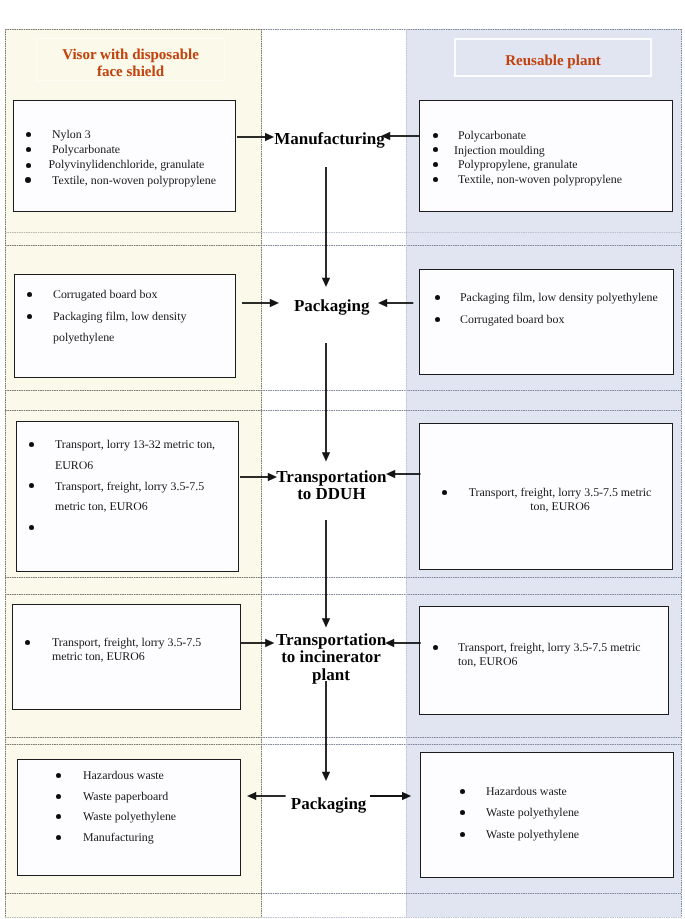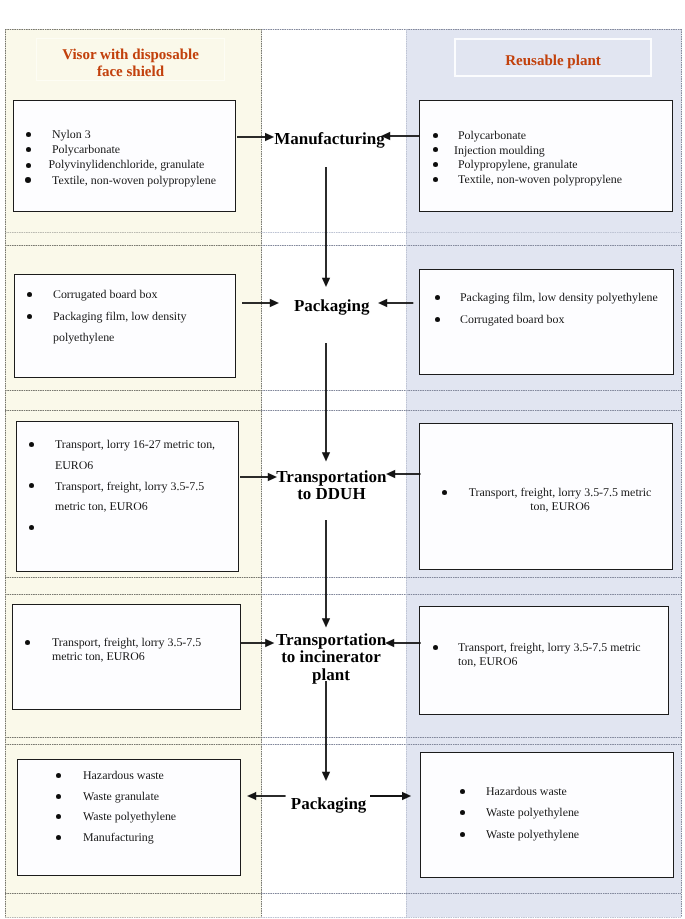--- a/index.html
+++ b/index.html
@@ -183,7 +183,7 @@
   <div class="bullets" style="left:29px;top:434px;">
     <div class="bullet-row" style="line-height:20.8px;">
       <span class="bullet-dot" style="top:7.9px;left:0.0px;width:5.0px;height:5.0px;"></span>
-      <span class="bullet-text" style="margin-left:26px;width:172px;text-align:left;">Transport, lorry 16-27 metric ton, EURO6</span>
+      <span class="bullet-text" style="margin-left:26px;width:172px;text-align:left;">Transport, lorry 13-32 metric ton, EURO6</span>
     </div>
     <div class="bullet-row" style="line-height:20.8px;">
       <span class="bullet-dot" style="top:7.9px;left:0.0px;width:5.0px;height:5.0px;"></span>

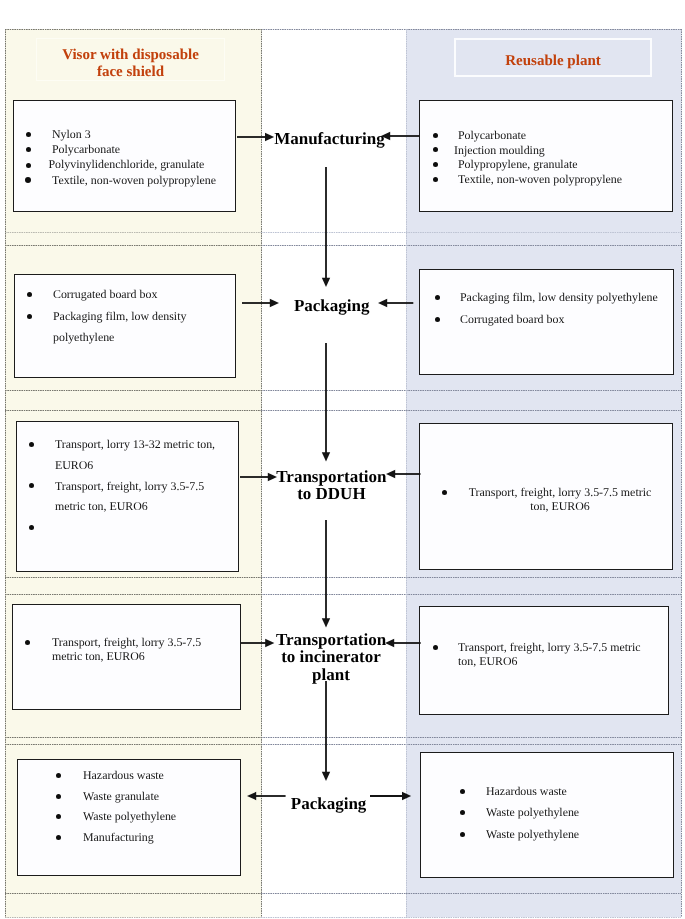--- a/index.html
+++ b/index.html
@@ -222,7 +222,7 @@
     </div>
     <div class="bullet-row" style="line-height:20.7px;">
       <span class="bullet-dot" style="top:7.8px;left:0.0px;width:5.0px;height:5.0px;"></span>
-      <span class="bullet-text" style="margin-left:27px;width:150px;text-align:left;">Waste granulate</span>
+      <span class="bullet-text" style="margin-left:27px;width:150px;text-align:left;">Waste paperboard</span>
     </div>
     <div class="bullet-row" style="line-height:20.7px;">
       <span class="bullet-dot" style="top:7.8px;left:0.0px;width:5.0px;height:5.0px;"></span>

